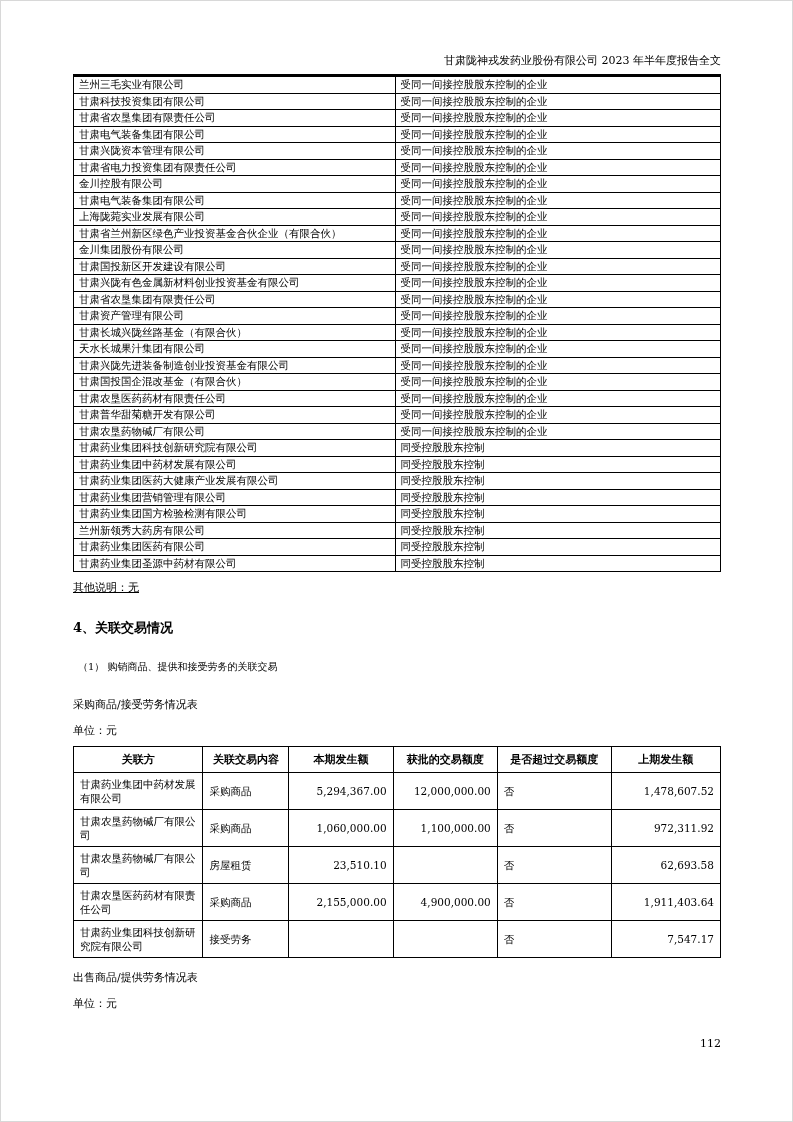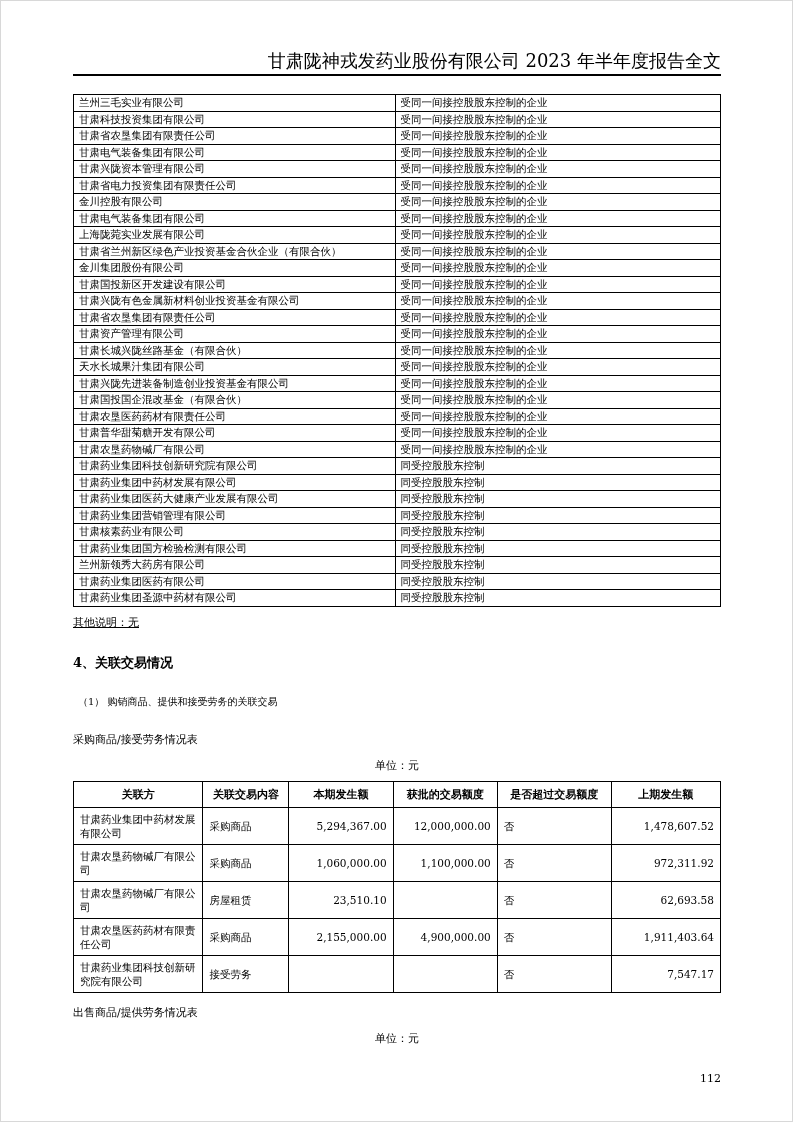--- a/index.html
+++ b/index.html
@@ -16,7 +16,7 @@
   }
   .doc-header {
     text-align:right;
-    font-size:18px;
+    font-size:11px;
     line-height:16px;
     padding-bottom:5px;
     border-bottom:2px solid #000;

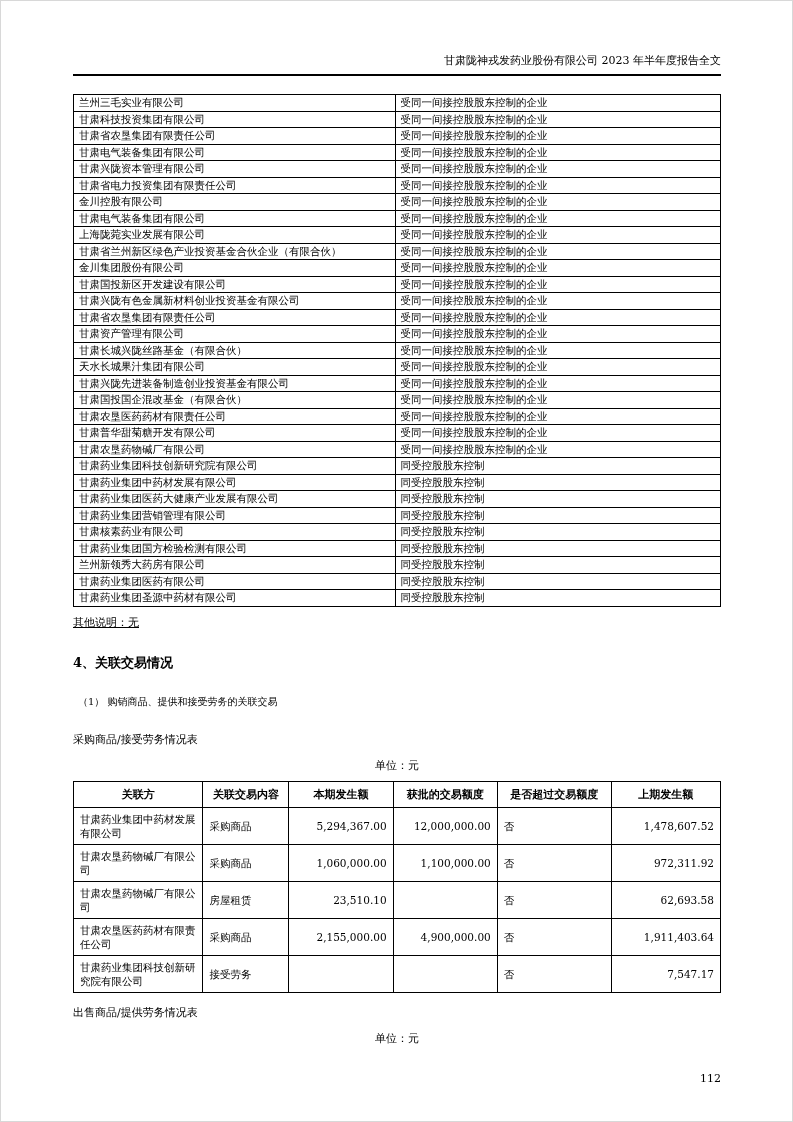--- a/index.html
+++ b/index.html
@@ -22,7 +22,7 @@
     border-bottom:2px solid #000;
   }
   table { width:100%; border-collapse:collapse; table-layout:fixed; }
-  .tbl-related { margin-top:18px; }
+  .tbl-related { }
   .tbl-related td {
     border:1px solid #000;
     font-size:10.5px;

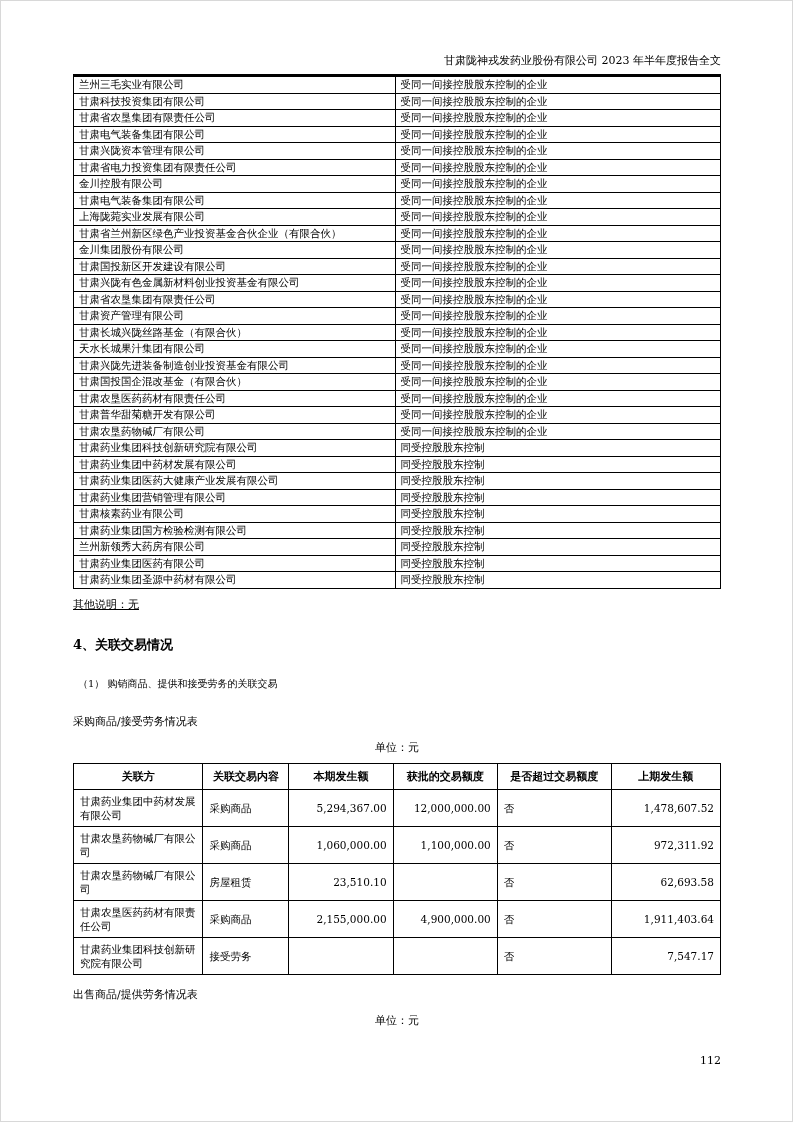--- a/index.html
+++ b/index.html
@@ -202,10 +202,6 @@
           <td>同受控股股东控制</td>
         </tr>
 
-        <tr>
-          <td>甘肃核素药业有限公司</td>
-          <td>同受控股股东控制</td>
-        </tr>
 
         <tr>
           <td>甘肃药业集团国方检验检测有限公司</td>

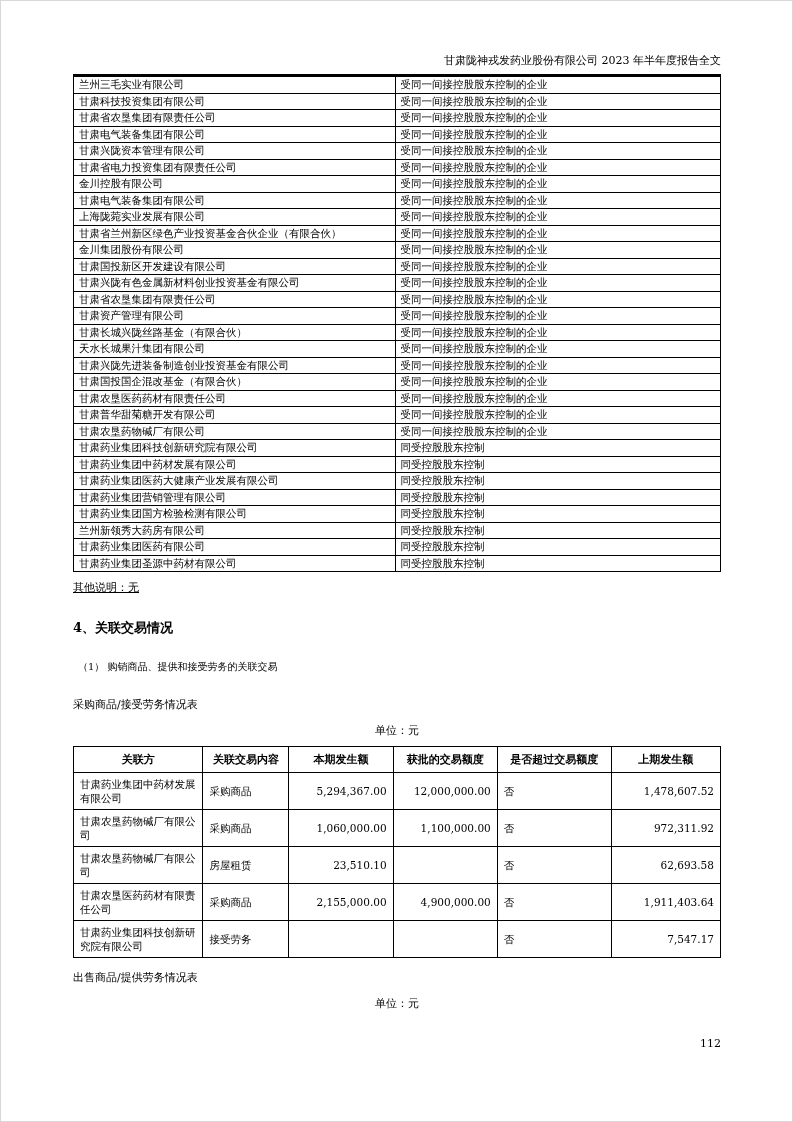--- a/index.html
+++ b/index.html
@@ -35,7 +35,7 @@
   .h-section { font-size:13px; font-weight:bold; margin:24px 0 0 0; }
   .h-sub { font-size:10px; font-weight:normal; margin:23px 0 16px 5px; }
   .caption { font-size:11px; line-height:14px; margin:24px 0 0 0; }
-  .unit { font-size:11px; line-height:14px; margin:12px 0 0 0; text-align:center; }
+  .unit { font-size:11px; line-height:14px; margin:12px 0 0 0; text-align:left; }
   .tbl-txn { margin-top:8px; }
   .tbl-txn th {
     border:1px solid #000;

